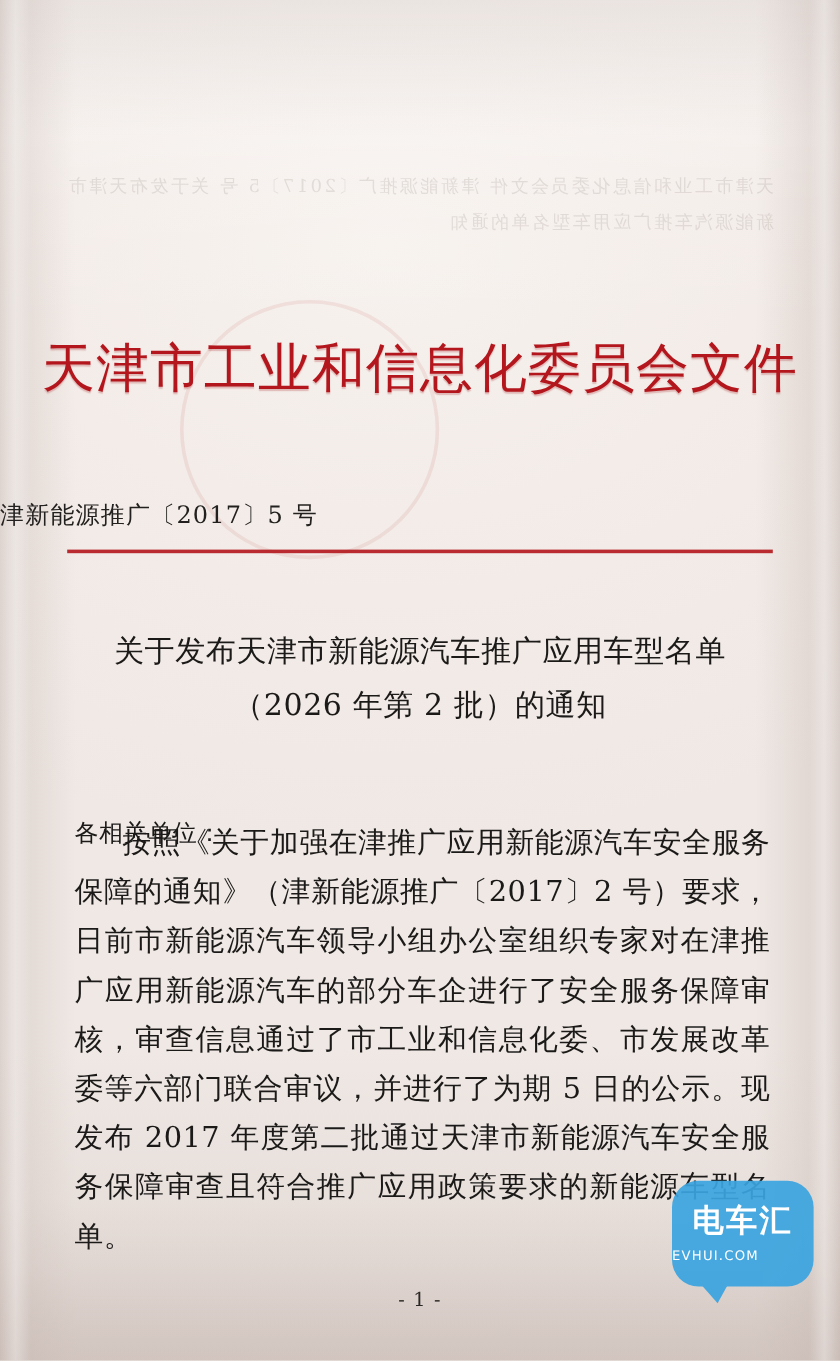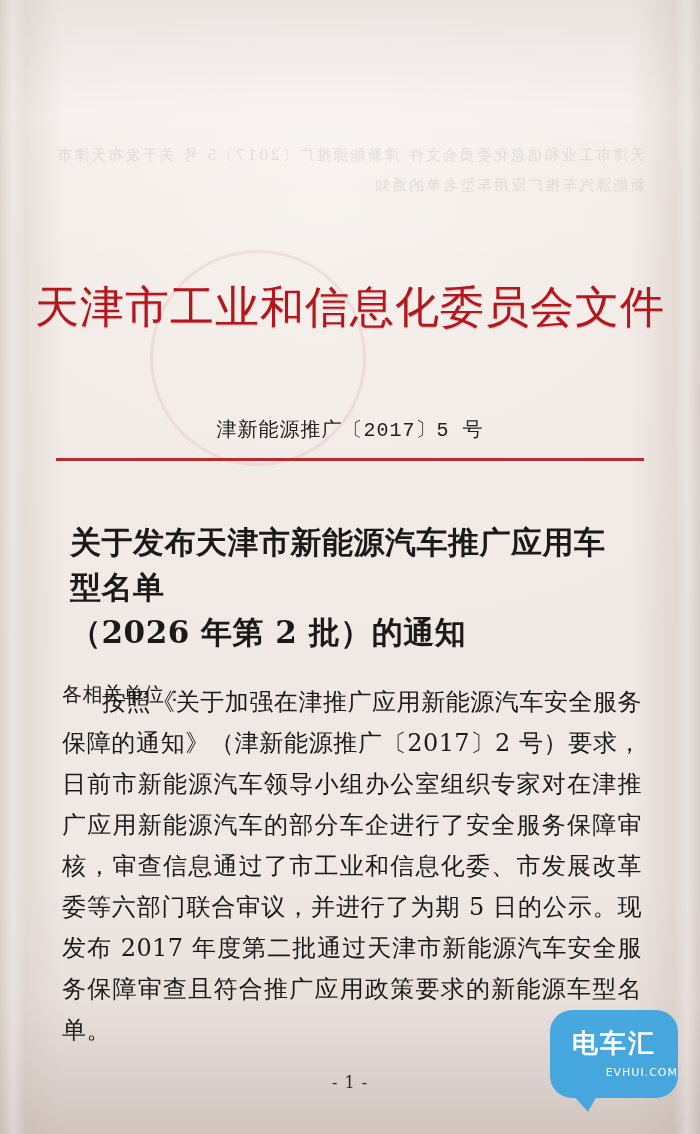--- a/index.html
+++ b/index.html
@@ -89,11 +89,10 @@
     top: 416px;
     left: 0;
     right: 0;
-    text-align: center;
+    text-align: left;
     font-size: 20px;
     color: #23211f;
     letter-spacing: 1px;
-    font-family: Liberation Mono, monospace;
   }
 
   .red-rule {

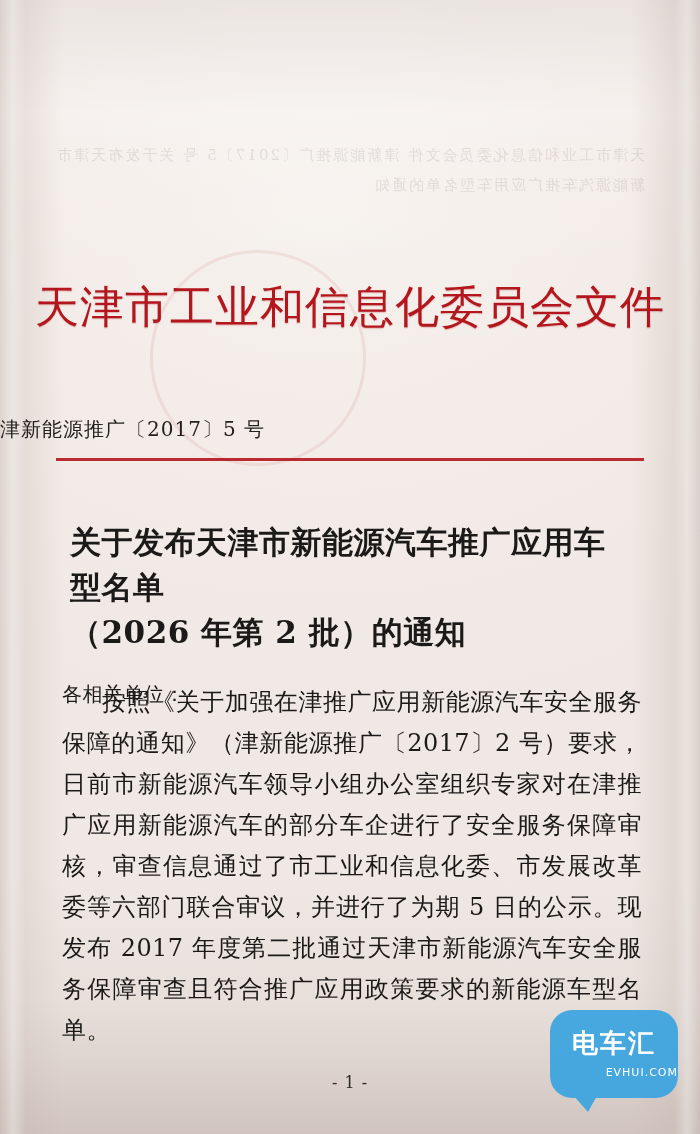--- a/index.html
+++ b/index.html
@@ -110,9 +110,9 @@
     top: 520px;
     left: 70px;
     right: 70px;
-    text-align: left;
-    font-size: 31px;
-    font-weight: bold;
+    text-align: center;
+    font-size: 25px;
+    font-weight: normal;
     line-height: 45px;
     color: #1b1a19;
     letter-spacing: 0.5px;

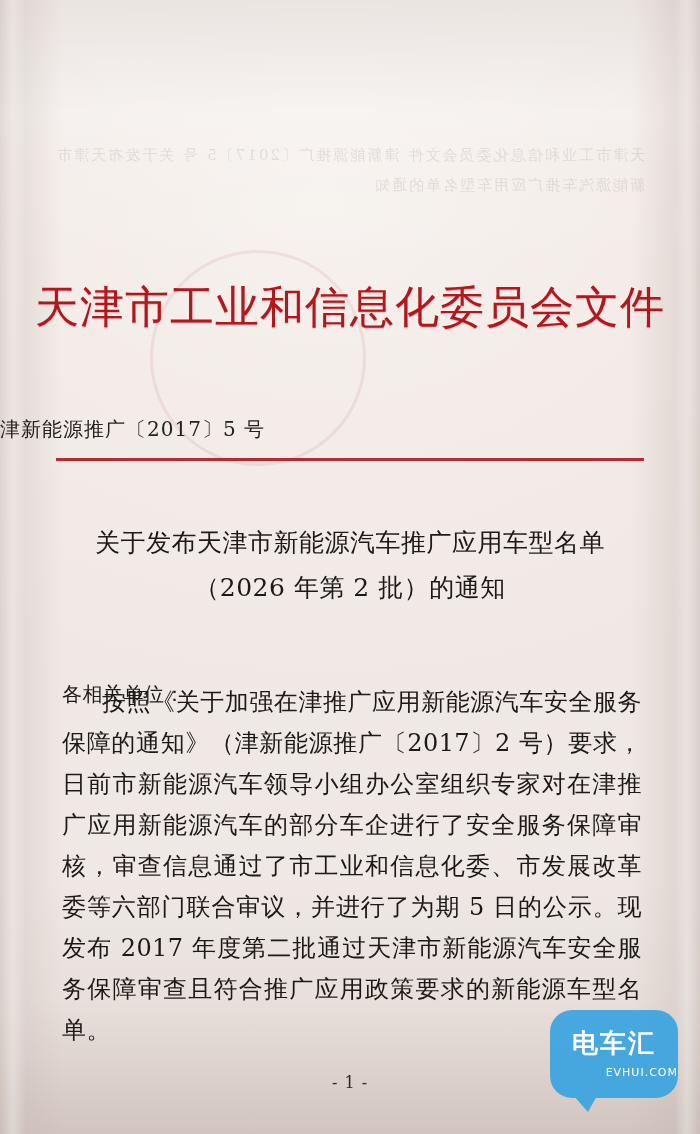--- a/index.html
+++ b/index.html
@@ -157,8 +157,8 @@
   .watermark {
     position: absolute;
     right: 22px;
-    bottom: 20px;
-    width: 128px;
+    bottom: 46px;
+    width: 118px;
     height: 104px;
     pointer-events: none;
   }

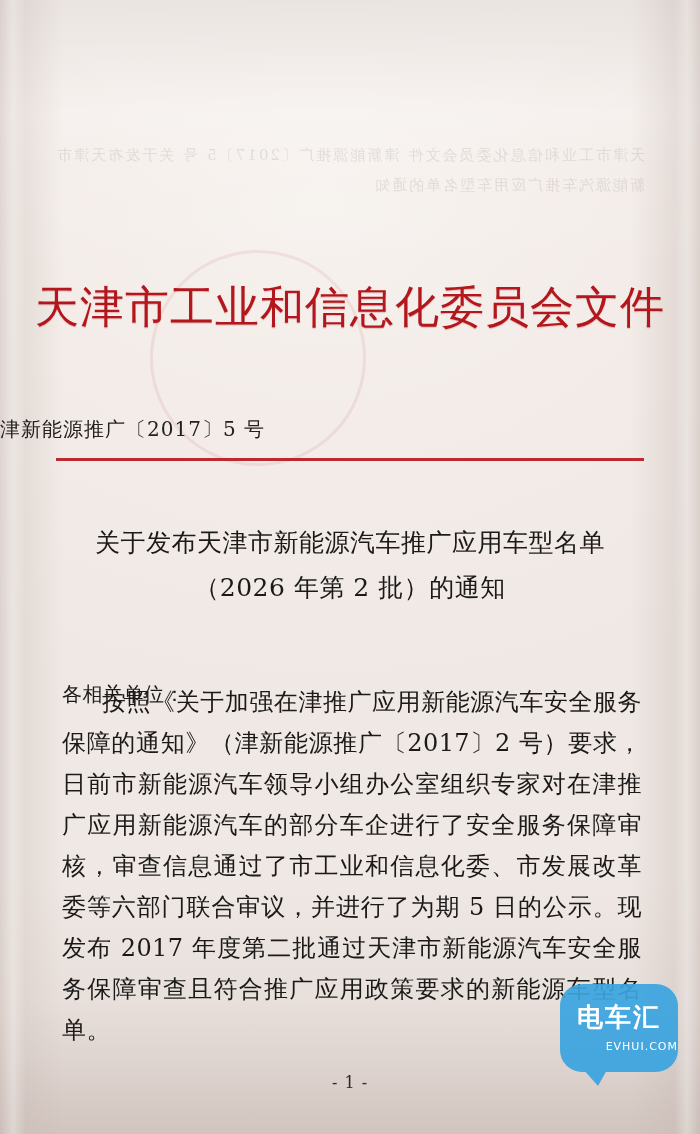--- a/index.html
+++ b/index.html
@@ -194,7 +194,7 @@
     position: absolute;
     left: 0; right: 0;
     top: 56px;
-    text-align: right;
+    text-align: left;
     color: #ffffff;
     font-size: 11px;
     letter-spacing: 1px;

